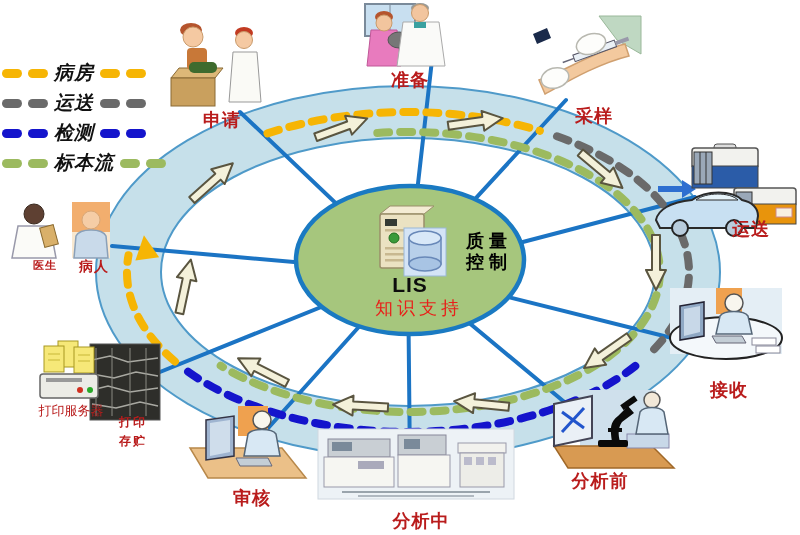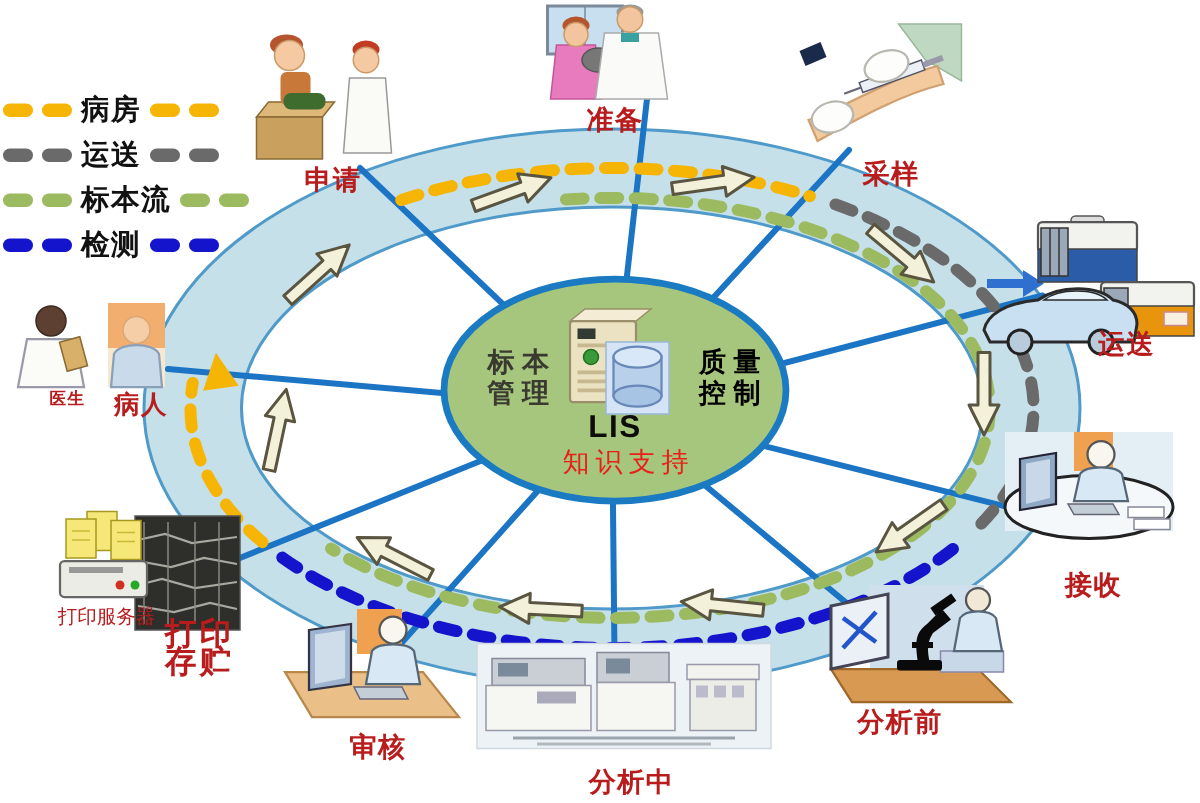--- a/index.html
+++ b/index.html
@@ -19,7 +19,7 @@
        font-size:21px;font-weight:bold;letter-spacing:1px;}
   .knowledge-label{position:absolute;transform:translateX(-50%);color:#e8201a;
        font-size:18px;font-weight:400;letter-spacing:4px;}
-  .legend{position:absolute;left:2px;top:58px;}
+  .legend{position:absolute;left:2px;top:58px;font-style:italic;}
   .legend-row{display:flex;align-items:center;gap:6px;height:30px;}
   .legend-label{font-size:19px;font-weight:700;color:#111;letter-spacing:1px;}
   .dash{width:20px;height:9px;border-radius:5px;display:inline-block;}

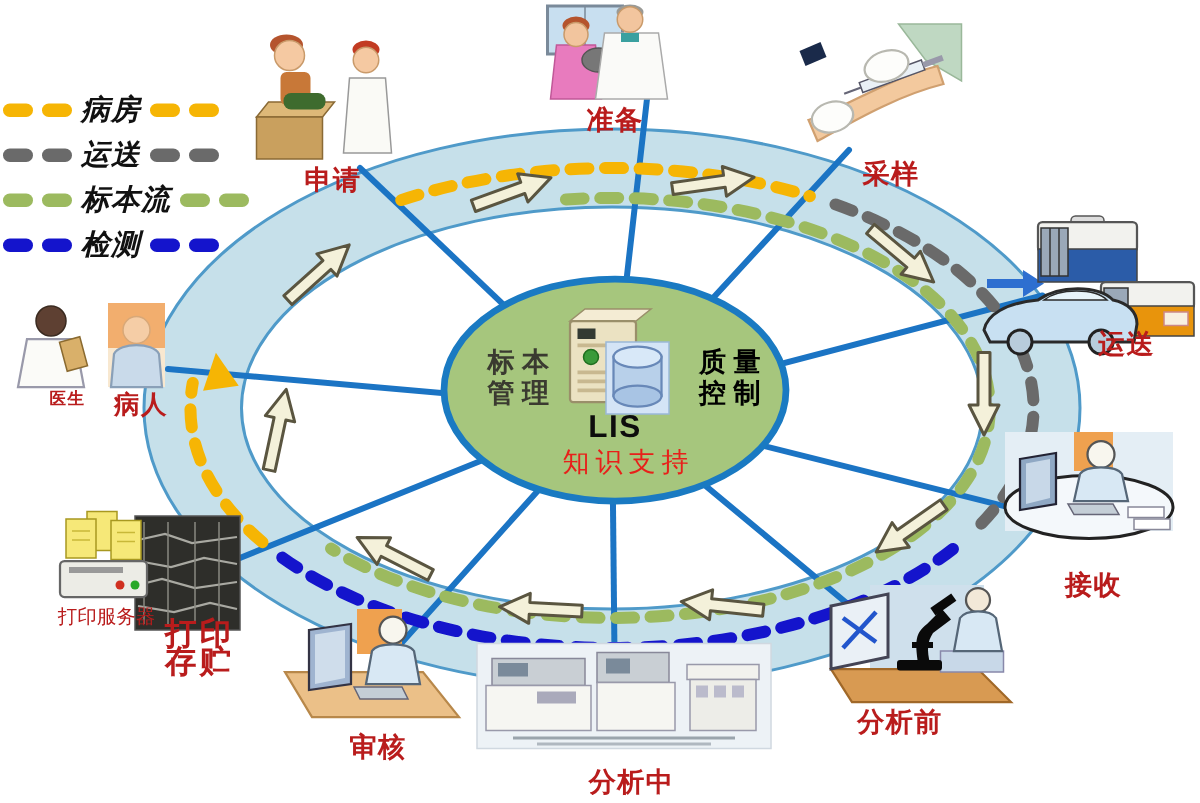--- a/index.html
+++ b/index.html
@@ -266,18 +266,18 @@
     <span class="dash transport"></span>
   </div>
   <div class="legend-row">
+    <span class="dash testing"></span>
+    <span class="dash testing"></span>
+    <span class="legend-label">检测</span>
+    <span class="dash testing"></span>
+    <span class="dash testing"></span>
+  </div>
+  <div class="legend-row">
     <span class="dash specimen"></span>
     <span class="dash specimen"></span>
     <span class="legend-label">标本流</span>
     <span class="dash specimen"></span>
     <span class="dash specimen"></span>
-  </div>
-  <div class="legend-row">
-    <span class="dash testing"></span>
-    <span class="dash testing"></span>
-    <span class="legend-label">检测</span>
-    <span class="dash testing"></span>
-    <span class="dash testing"></span>
   </div>
 </div>
 

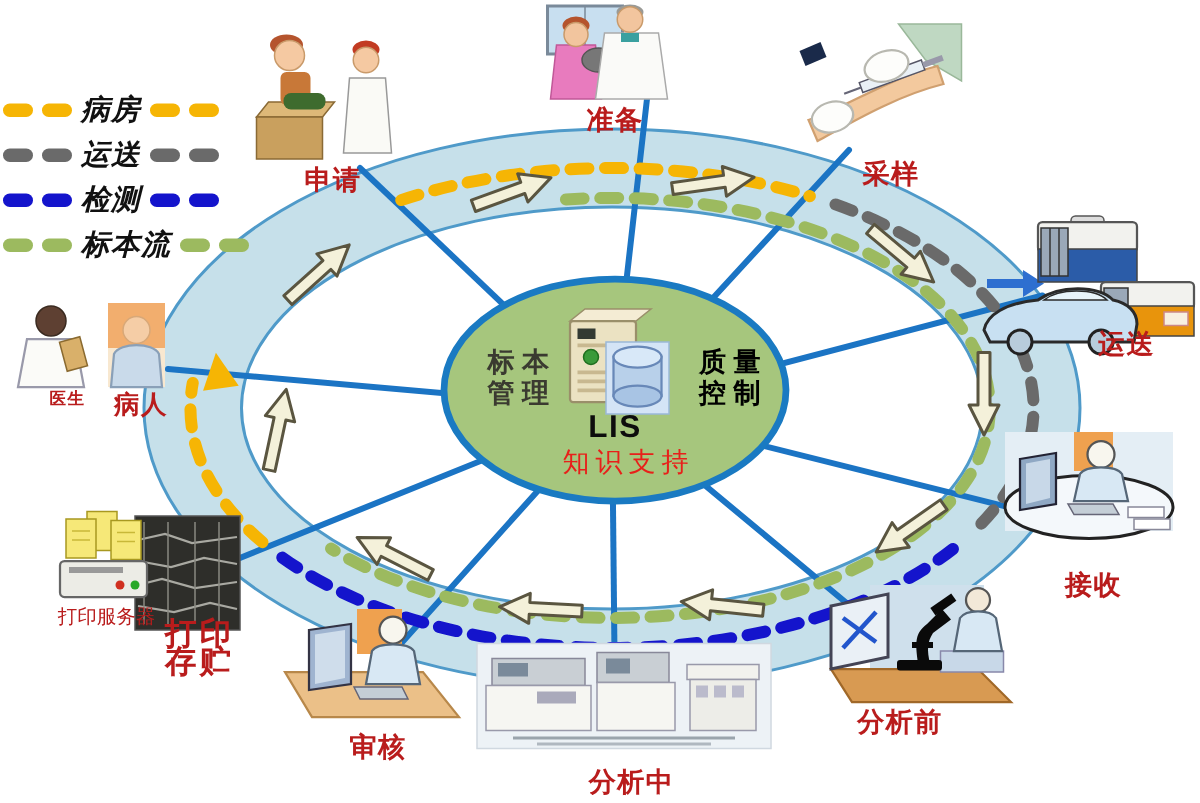--- a/index.html
+++ b/index.html
@@ -297,10 +297,6 @@
 <div class="lbl" style="left:45px;top:258px;font-size:11px">医生</div>
 <div class="lbl" style="left:94px;top:258px;font-size:17px">病人</div>
 
-<div class="center-text center-left" style="left:348px;top:231px">
-  <div>标本</div>
-  <div>管理</div>
-</div>
 <div class="center-text center-right" style="left:489px;top:231px">
   <div>质量</div>
   <div>控制</div>

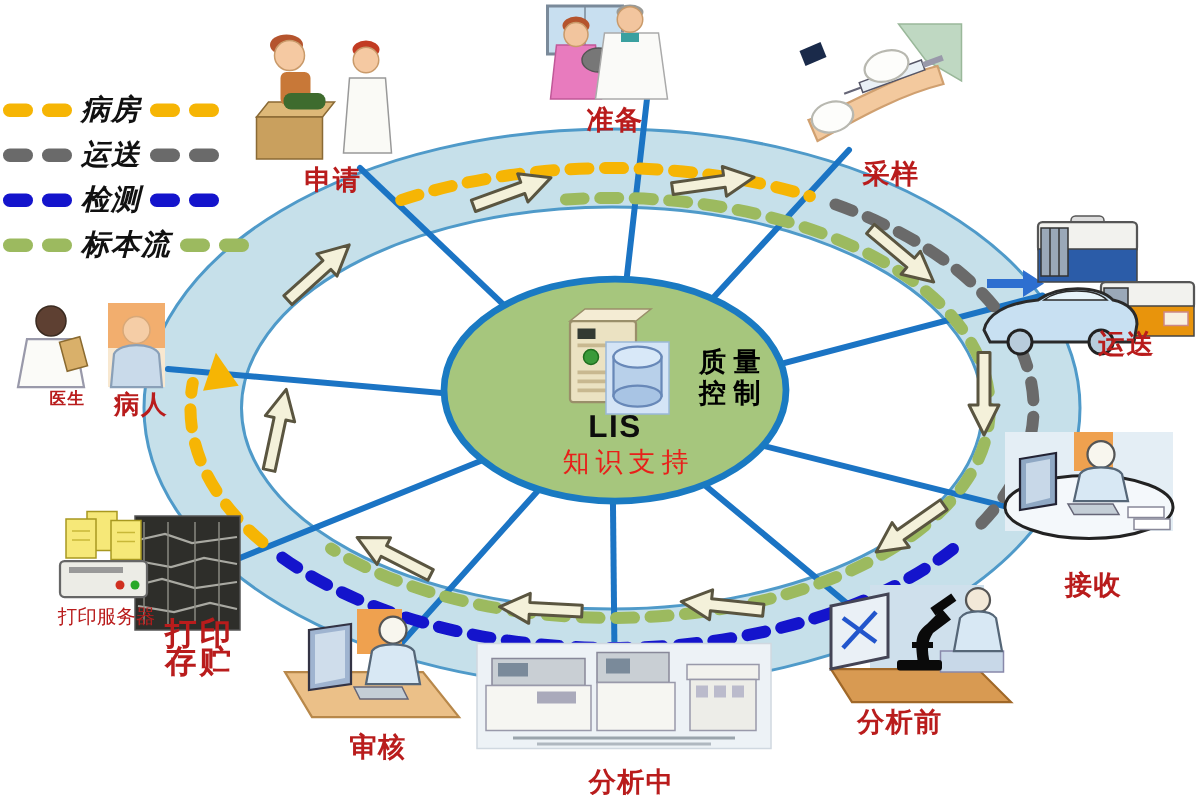--- a/index.html
+++ b/index.html
@@ -295,7 +295,7 @@
 </div>
 <div class="lbl small" style="left:71px;top:402px">打印服务器</div>
 <div class="lbl" style="left:45px;top:258px;font-size:11px">医生</div>
-<div class="lbl" style="left:94px;top:258px;font-size:17px">病人</div>
+<div class="lbl" style="left:94px;top:258px;font-size:14px">病人</div>
 
 <div class="center-text center-right" style="left:489px;top:231px">
   <div>质量</div>

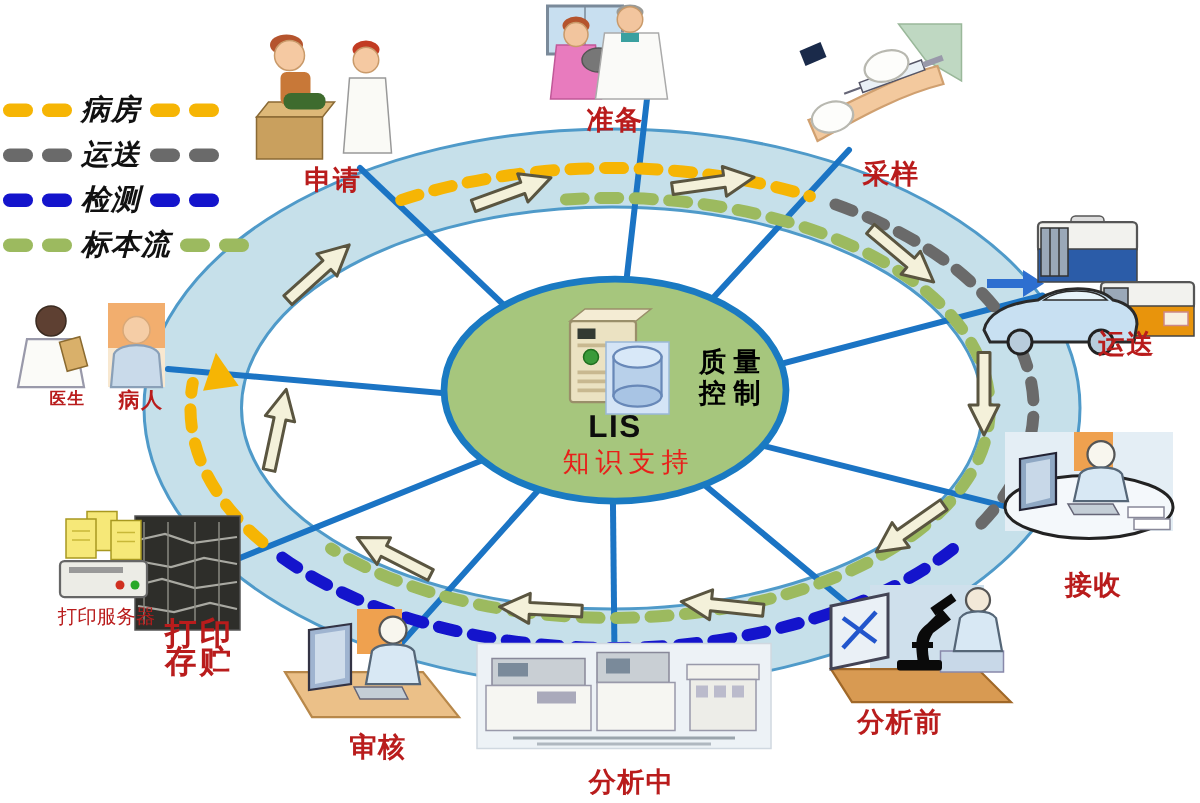--- a/index.html
+++ b/index.html
@@ -9,7 +9,7 @@
   .lbl{position:absolute;transform:translateX(-50%);white-space:nowrap;
        color:#b91c1c;font-size:18px;font-weight:600;letter-spacing:1px;}
   .lbl.small{font-size:13px;font-weight:500;letter-spacing:0;}
-  .lbl.twoline{line-height:19px;font-size:21px;letter-spacing:2px;text-align:left;}
+  .lbl.twoline{line-height:19px;font-size:12px;letter-spacing:2px;text-align:left;}
   .center-text{position:absolute;transform:translateX(-50%);text-align:center;
        font-size:18px;font-weight:600;line-height:21px;letter-spacing:5px;}
   .center-left{color:#3a3a30;}

